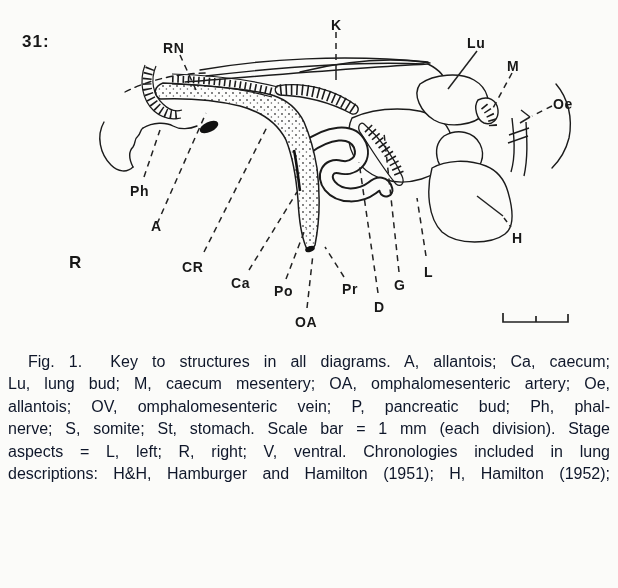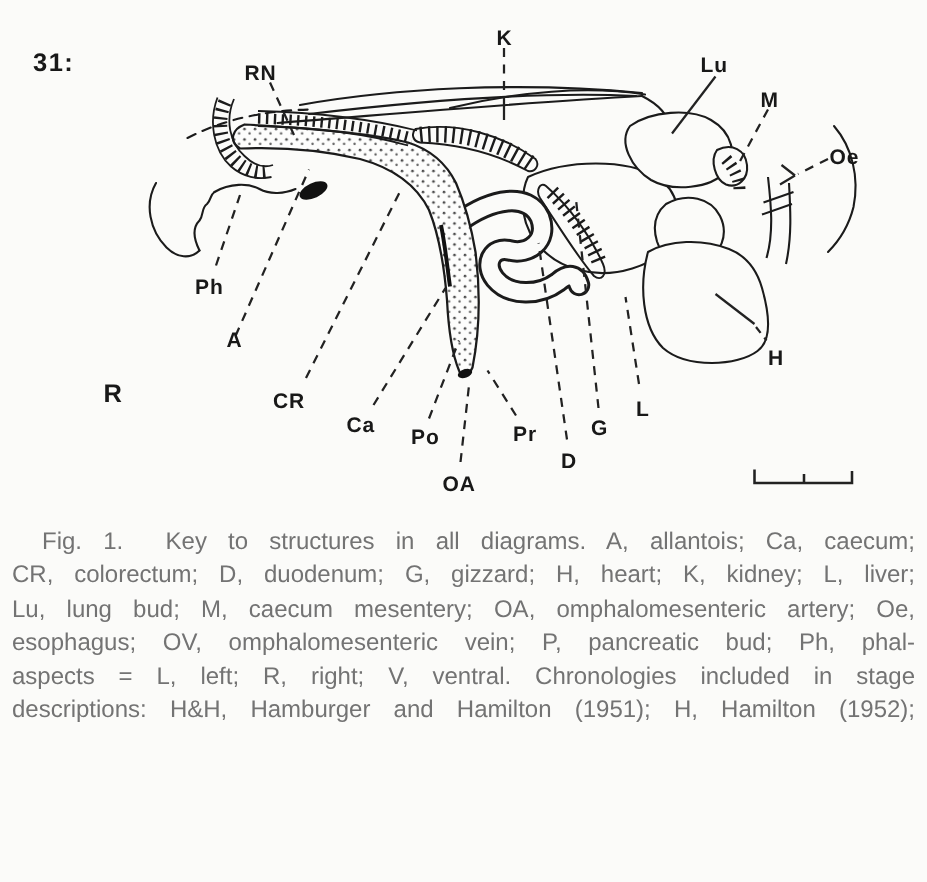--- a/index.html
+++ b/index.html
@@ -17,7 +17,7 @@
   .caption{
     position:absolute;left:8px;top:351px;width:602px;
     font-size:16px;line-height:22.4px;font-weight:400;
-    color:#737373;
+    color:#0f172a;
   }
   .cap-line{
     text-align:justify;

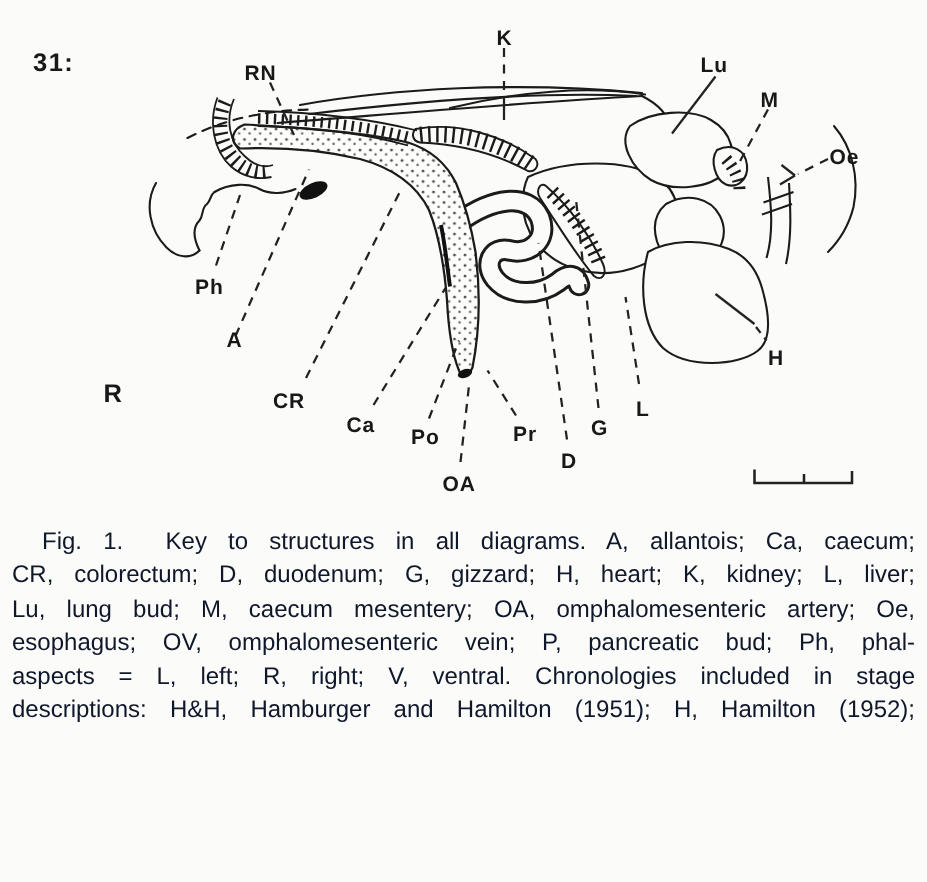--- a/index.html
+++ b/index.html
@@ -158,7 +158,6 @@
 
   <div class="caption">
     <div class="cap-line first">Fig. 1.&nbsp;&nbsp;Key to structures in all diagrams. A, allantois; Ca, caecum;</div>
-    <div class="cap-line">CR, colorectum; D, duodenum; G, gizzard; H, heart; K, kidney; L, liver;</div>
     <div class="cap-line">Lu, lung bud; M, caecum mesentery; OA, omphalomesenteric artery; Oe,</div>
     <div class="cap-line">esophagus; OV, omphalomesenteric vein; P, pancreatic bud; Ph, phal-</div>
     <div class="cap-line">aspects = L, left; R, right; V, ventral. Chronologies included in stage</div>

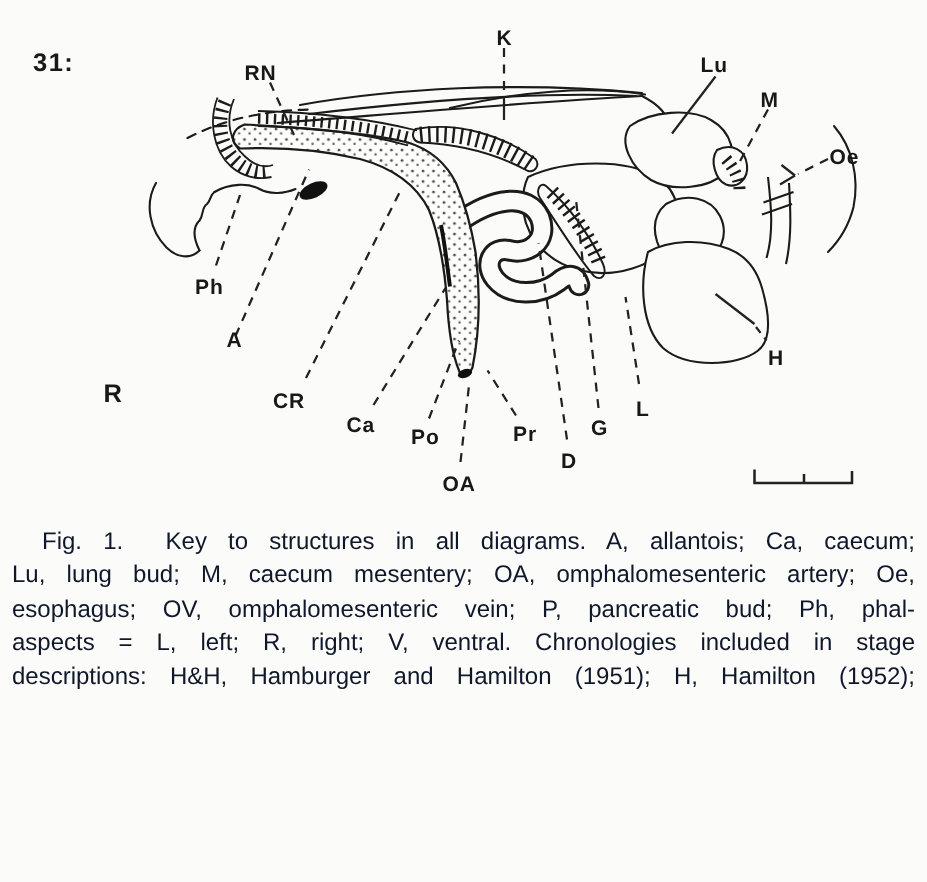--- a/index.html
+++ b/index.html
@@ -159,7 +159,7 @@
   <div class="caption">
     <div class="cap-line first">Fig. 1.&nbsp;&nbsp;Key to structures in all diagrams. A, allantois; Ca, caecum;</div>
     <div class="cap-line">Lu, lung bud; M, caecum mesentery; OA, omphalomesenteric artery; Oe,</div>
-    <div class="cap-line">esophagus; OV, omphalomesenteric vein; P, pancreatic bud; Ph, phal-</div>
+    <div class="cap-line">allantois; OV, omphalomesenteric vein; P, pancreatic bud; Ph, phal-</div>
     <div class="cap-line">aspects = L, left; R, right; V, ventral. Chronologies included in stage</div>
     <div class="cap-line">descriptions: H&amp;H, Hamburger and Hamilton (1951); H, Hamilton (1952);</div>
   </div>

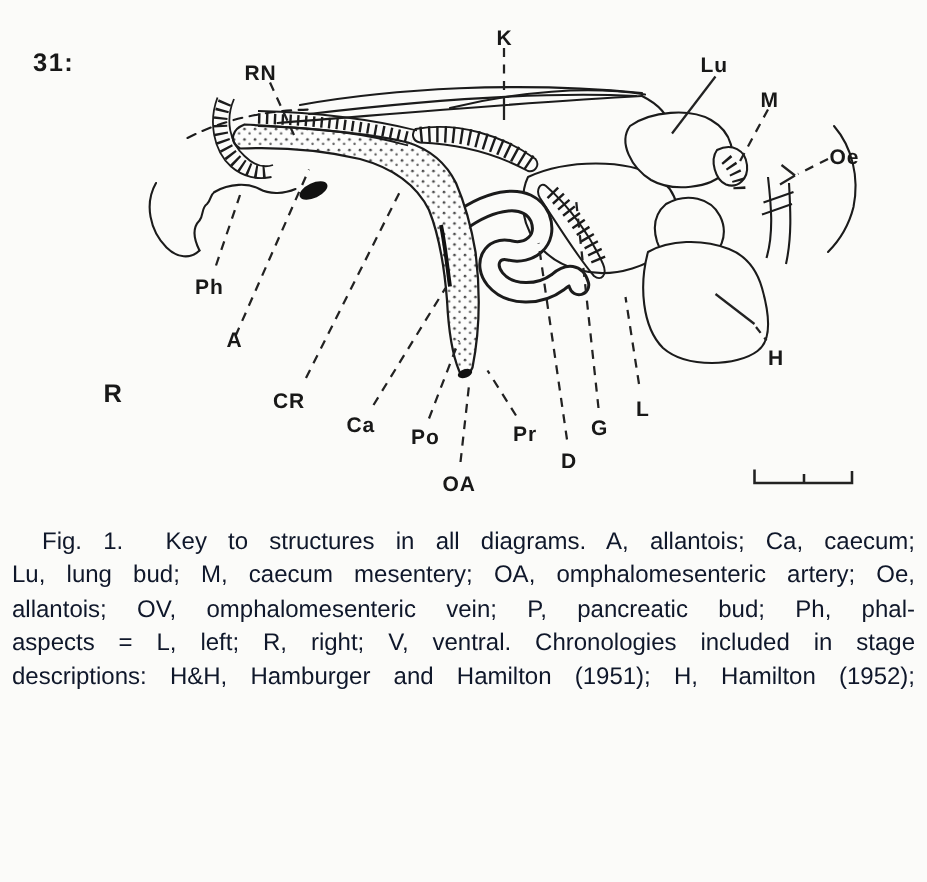--- a/index.html
+++ b/index.html
@@ -160,6 +160,7 @@
     <div class="cap-line first">Fig. 1.&nbsp;&nbsp;Key to structures in all diagrams. A, allantois; Ca, caecum;</div>
     <div class="cap-line">Lu, lung bud; M, caecum mesentery; OA, omphalomesenteric artery; Oe,</div>
     <div class="cap-line">allantois; OV, omphalomesenteric vein; P, pancreatic bud; Ph, phal-</div>
+    <div class="cap-line">nerve; S, somite; St, stomach. Scale bar = 1 mm (each division). Stage</div>
     <div class="cap-line">aspects = L, left; R, right; V, ventral. Chronologies included in stage</div>
     <div class="cap-line">descriptions: H&amp;H, Hamburger and Hamilton (1951); H, Hamilton (1952);</div>
   </div>

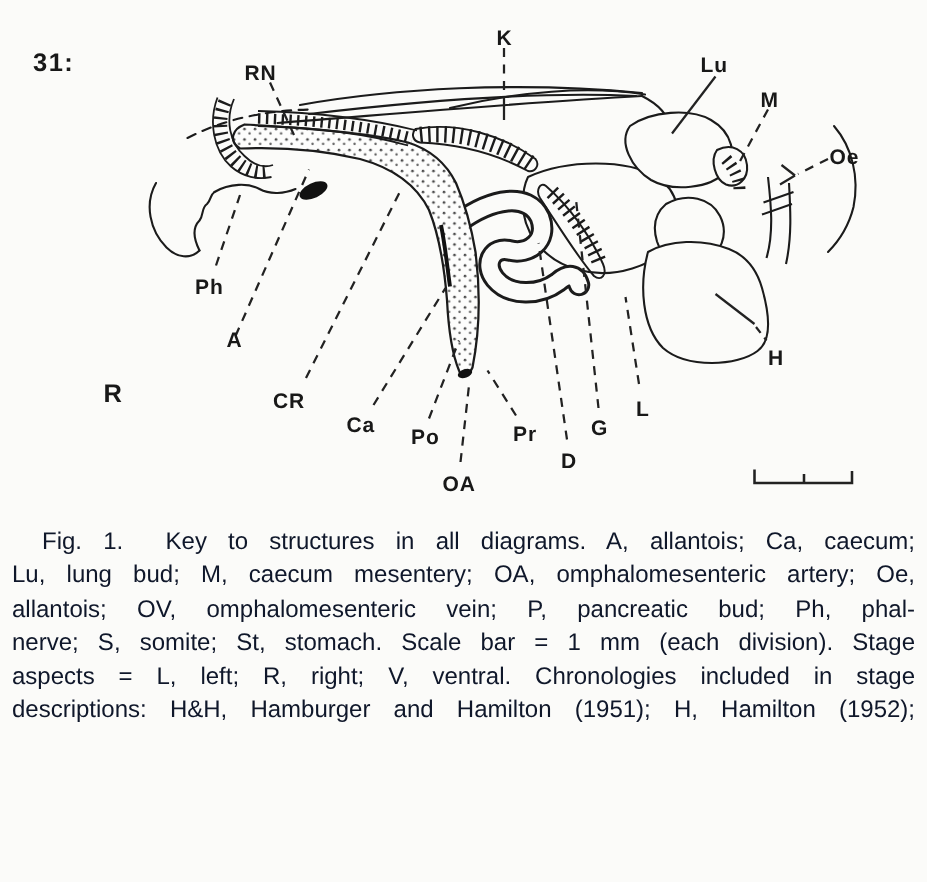--- a/index.html
+++ b/index.html
@@ -161,7 +161,7 @@
     <div class="cap-line">Lu, lung bud; M, caecum mesentery; OA, omphalomesenteric artery; Oe,</div>
     <div class="cap-line">allantois; OV, omphalomesenteric vein; P, pancreatic bud; Ph, phal-</div>
     <div class="cap-line">nerve; S, somite; St, stomach. Scale bar = 1 mm (each division). Stage</div>
-    <div class="cap-line">aspects = L, left; R, right; V, ventral. Chronologies included in stage</div>
+    <div class="cap-line">aspects = L, left; R, right; V, ventral. Chronologies included in lung</div>
     <div class="cap-line">descriptions: H&amp;H, Hamburger and Hamilton (1951); H, Hamilton (1952);</div>
   </div>
 

